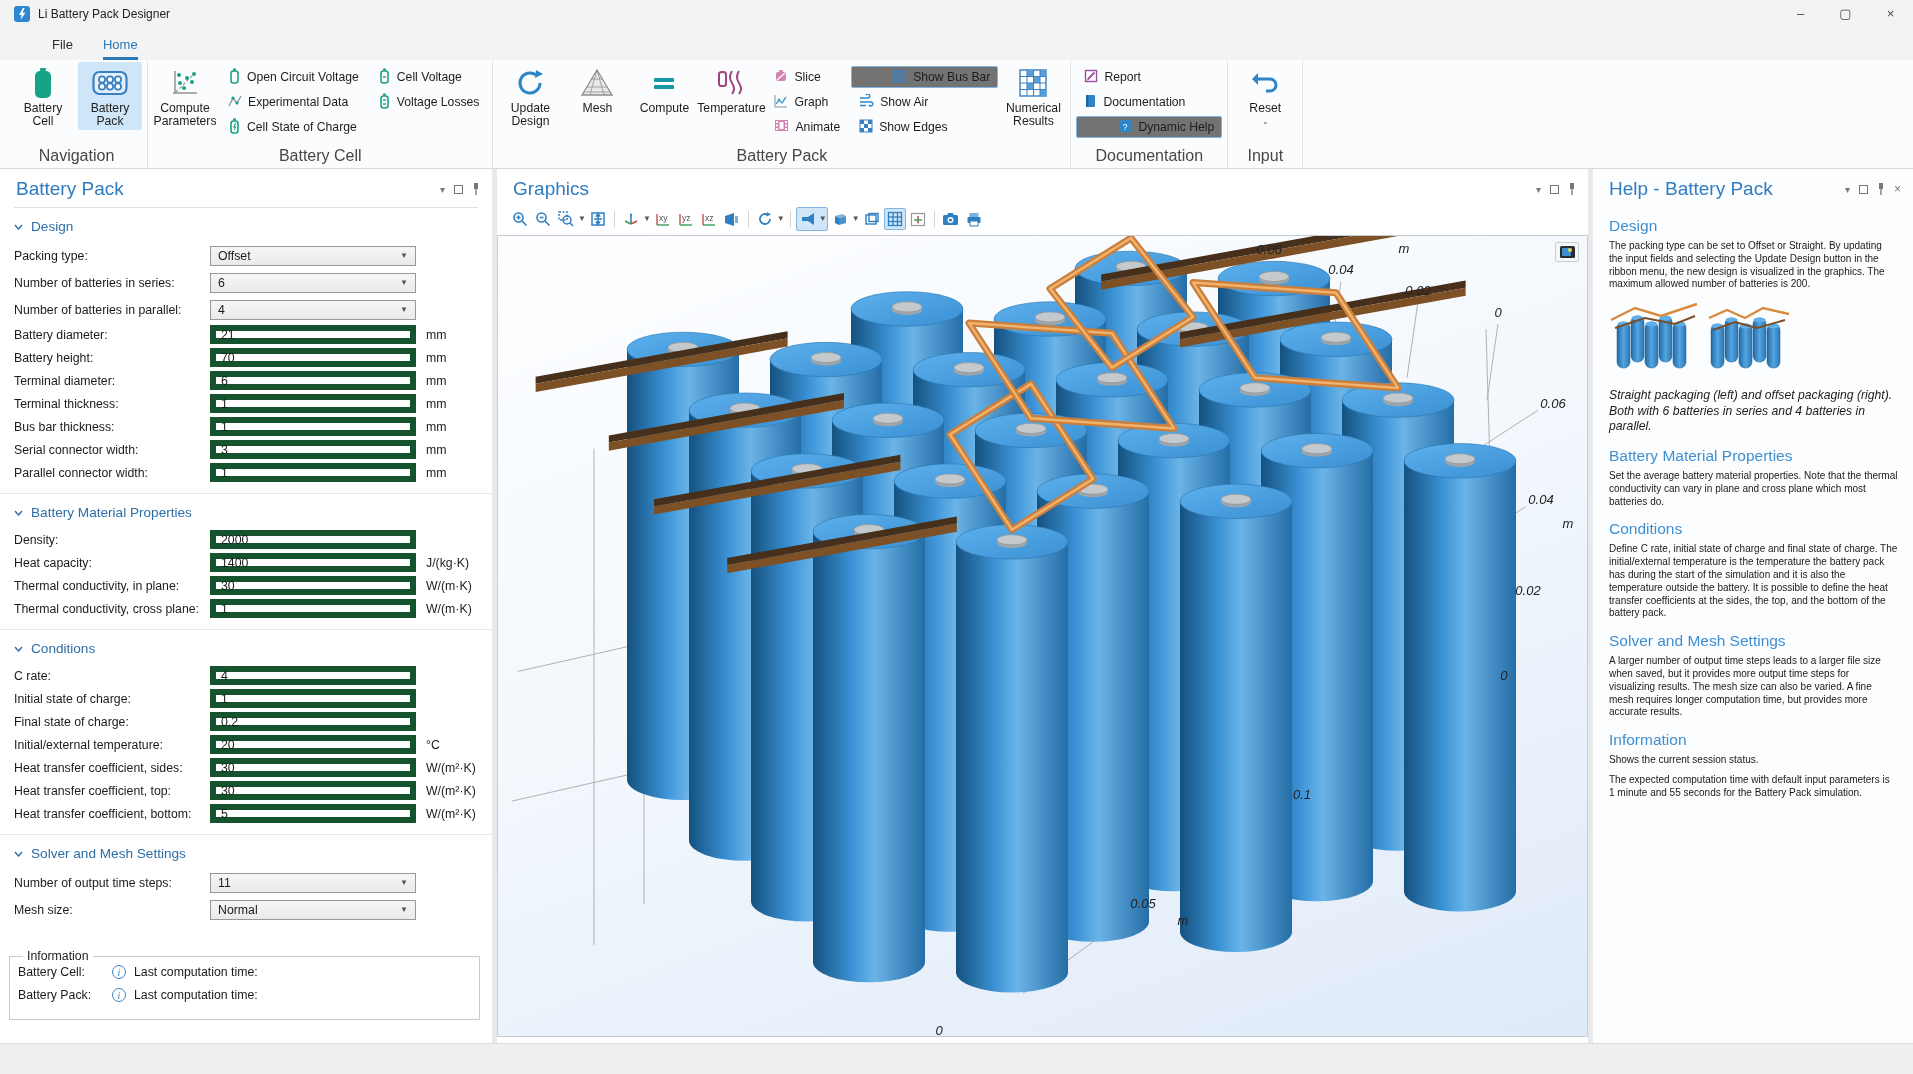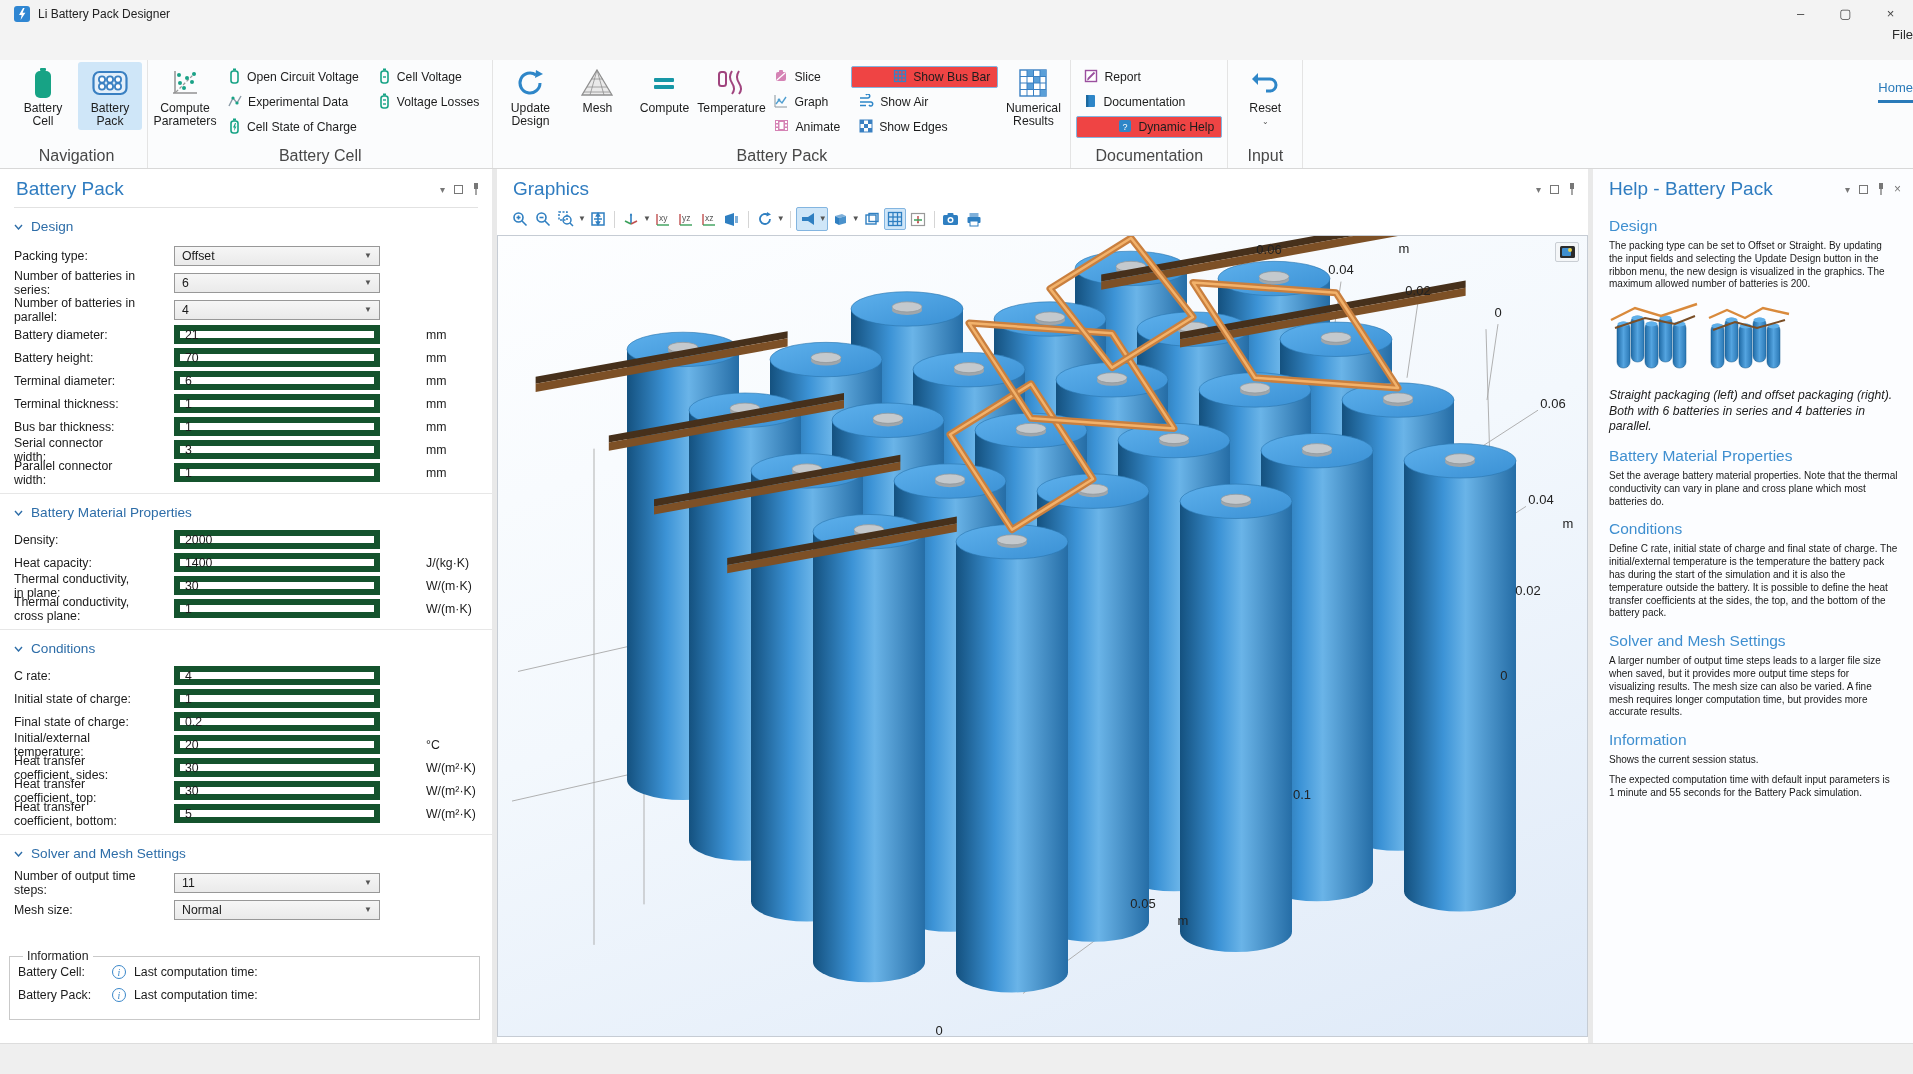--- a/index.html
+++ b/index.html
@@ -14,7 +14,7 @@
   .winbtn{width:45px;height:27px;display:flex;align-items:center;justify-content:center;font-size:13px;color:#444;}
 
   
-  .menubar{height:33px;background:#f3f3f3;display:flex;align-items:flex-end;padding-left:52px;gap:30px;flex-direction:column;}
+  .menubar{height:33px;background:#f3f3f3;display:flex;align-items:flex-end;padding-left:52px;gap:30px;}
   .mtab{font-size:13px;color:#2b2b2b;padding-bottom:8px;}
   .mtab.active{color:#2a7ab9;border-bottom:3px solid #2a7ab9;padding-bottom:5px;}
 

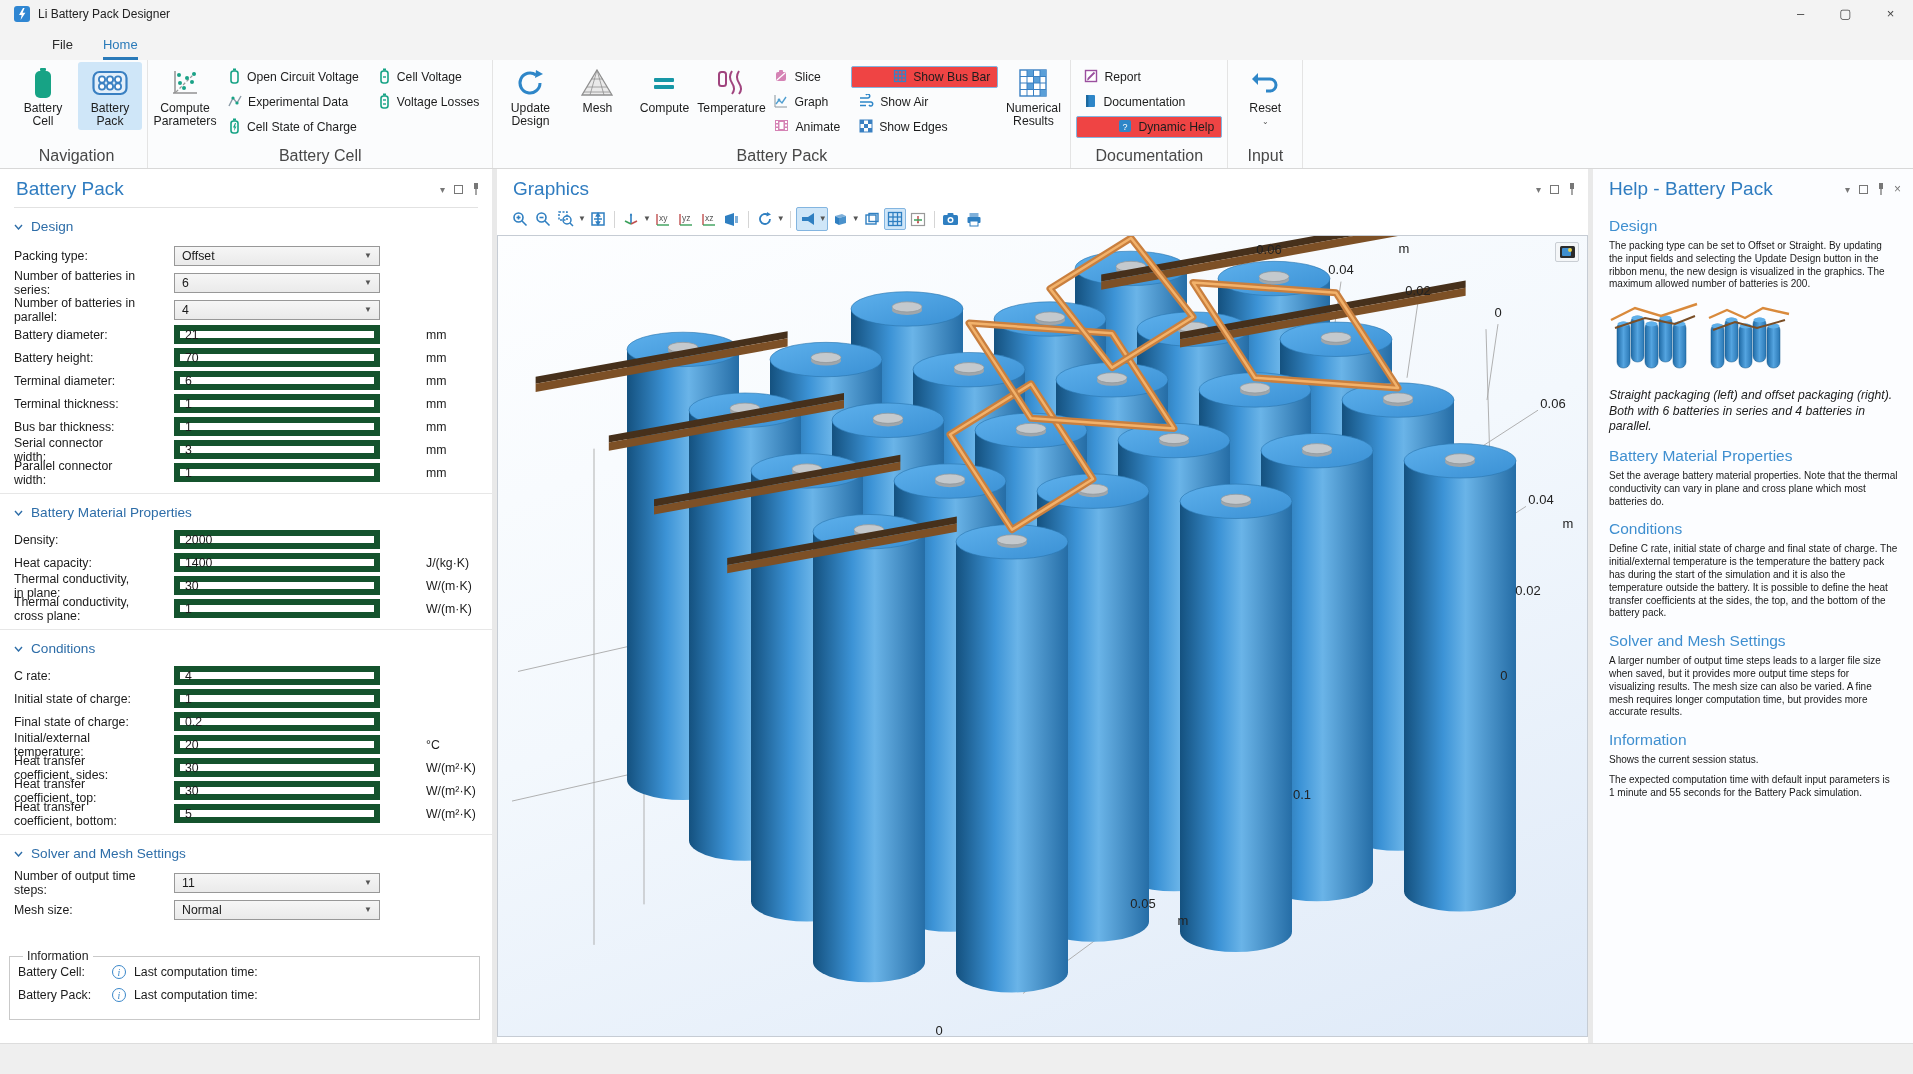--- a/index.html
+++ b/index.html
@@ -28,7 +28,7 @@
   .bbtn.active{background:#cfe6f8;}
   .rcol{display:flex;flex-direction:column;gap:3px;padding-top:4px;}
   .sbtn{display:flex;align-items:center;gap:6px;height:22px;padding:0 7px;font-size:12.2px;color:#1d1d1d;border:1px solid transparent;white-space:nowrap;}
-  .sbtn.active{background:#ef4444;border-color:#83b5e0;border-radius:2px;padding-left:41px;}
+  .sbtn.active{background:#737373;border-color:#83b5e0;border-radius:2px;padding-left:41px;}
   .caret{font-size:8px;color:#555;line-height:8px;}
 
   

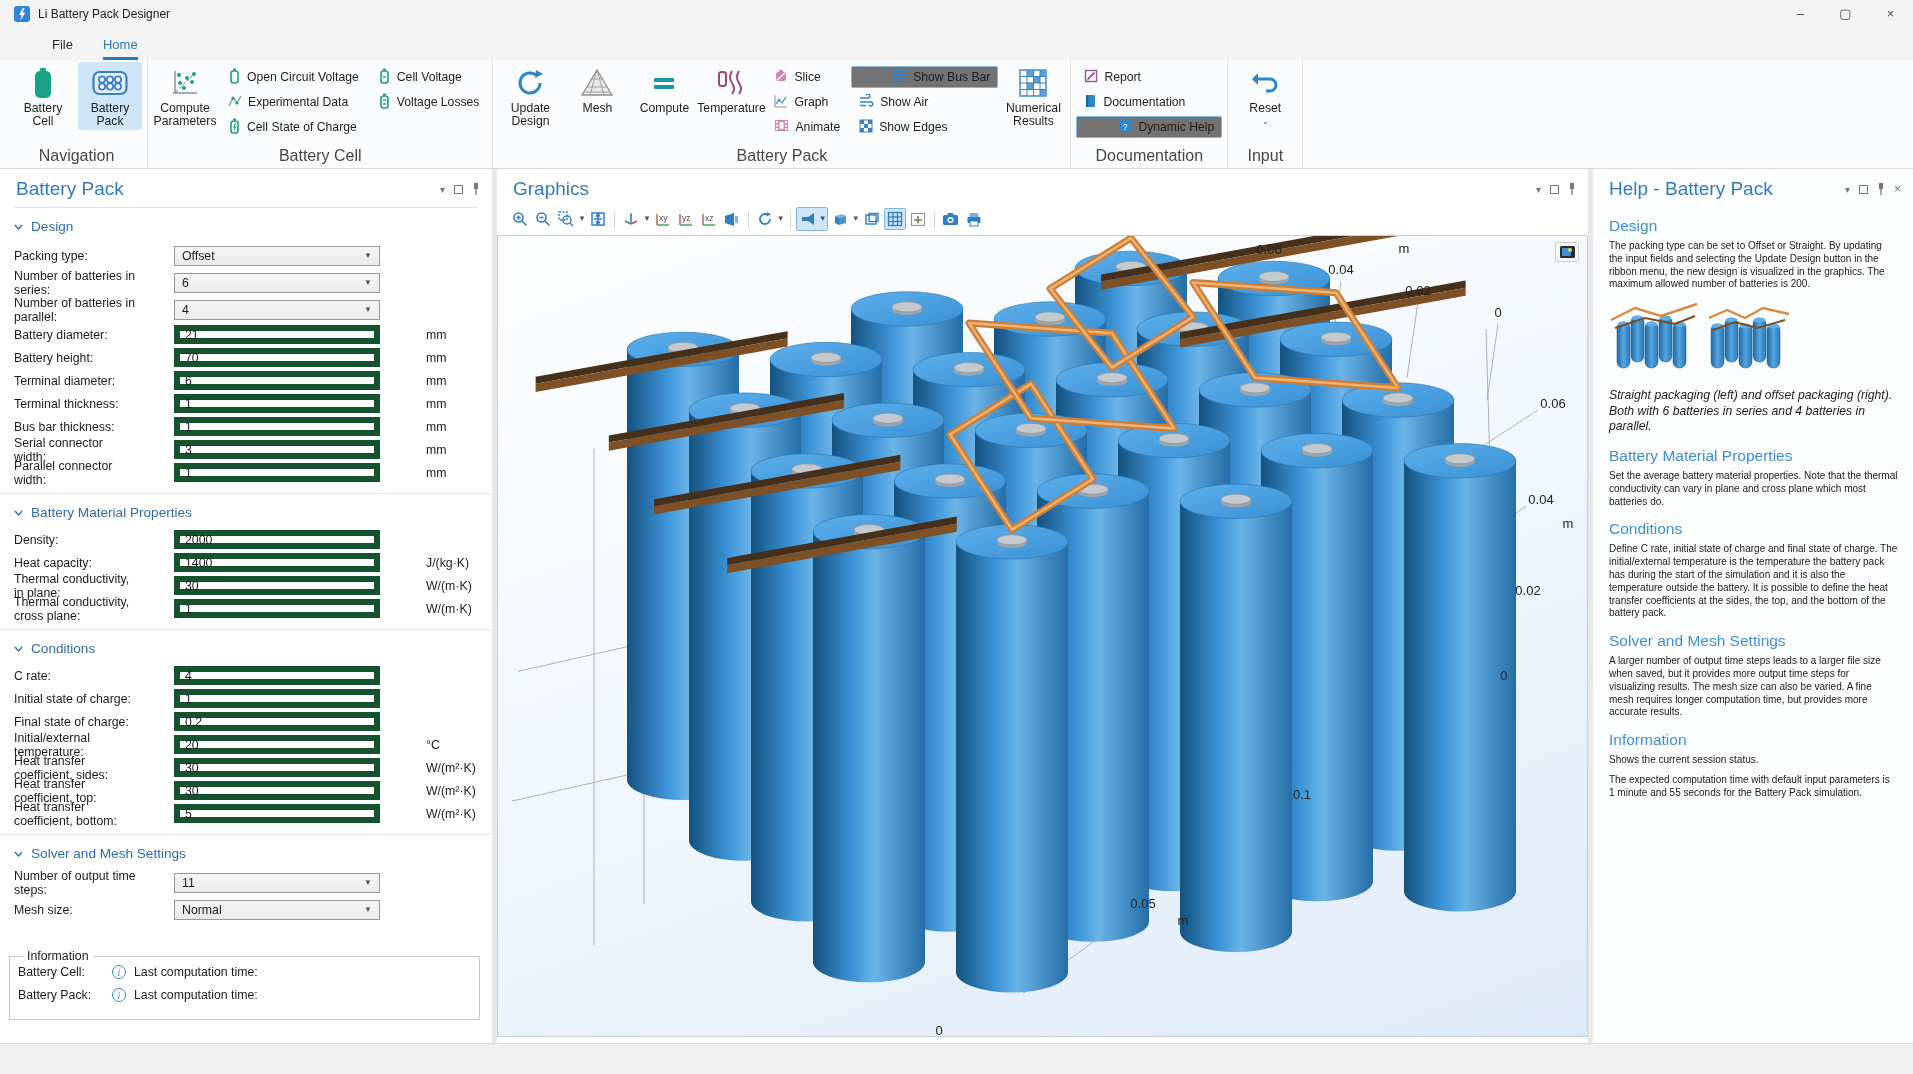--- a/index.html
+++ b/index.html
@@ -46,7 +46,7 @@
 
   
   .shead{display:flex;align-items:center;gap:8px;padding:11px 14px 8px;color:#2d6da8;font-size:13.6px;}
-  .frow{display:flex;align-items:center;height:23px;padding:0 10px 0 14px;gap:36px;}
+  .frow{display:flex;align-items:center;height:23px;padding:0 10px 0 14px;}
   .frow.tall{height:27px;}
   .flabel{flex:1;font-size:12.3px;color:#1b1b1b;}
   .fsel{width:206px;height:20px;background:linear-gradient(#f6f6f6,#eaeaea);border:1px solid #989898;display:flex;align-items:center;padding:0 7px;font-size:12.3px;}

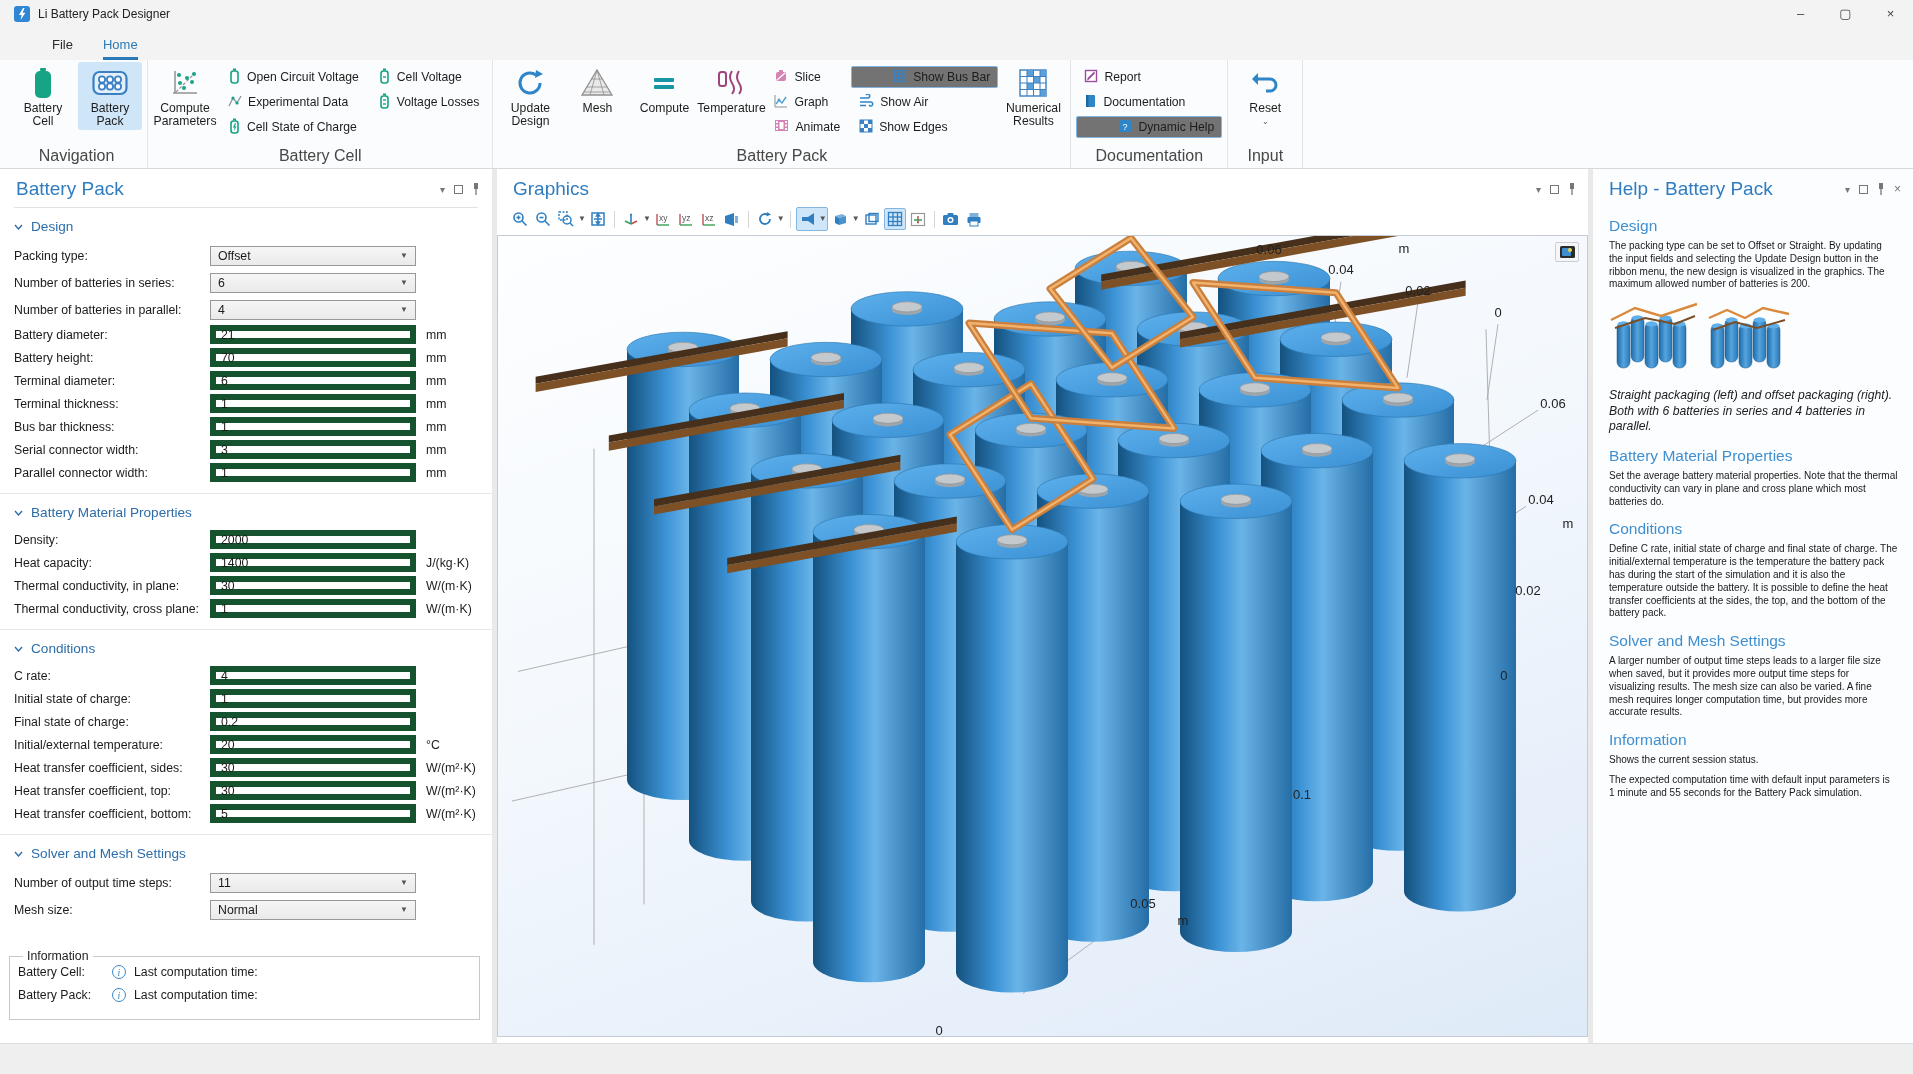--- a/index.html
+++ b/index.html
@@ -67,7 +67,7 @@
   .tsep{width:1px;height:17px;background:#d5d5d5;margin:0 4px;}
   .tgrp{display:flex;align-items:center;border:1px solid transparent;border-radius:2px;}
   .tgrp.active{background:#cfe6f8;border-color:#83b5e0;}
-  .gcanvas{flex:1;margin:0 0 6px;border:1px solid #c6ccd4;background:linear-gradient(160deg,#fdfeff 0%,#f3f8fd 45%,#dfeaf8 100%);position:relative;}
+  .gcanvas{flex:1;margin:0 0 6px;border:1px solid #c6ccd4;background:linear-gradient(160deg,#fdfeff 0%,#f3f8fd 45%,#dfeaf8 100%);position:relative;font-style:italic;}
   .gcanvas svg.scene{position:absolute;left:0;top:0;width:100%;height:100%;}
   .plotwin{position:absolute;top:6px;right:8px;width:24px;height:20px;background:#f4f6f8;border:1px solid #c9ced4;border-radius:2px;display:flex;align-items:center;justify-content:center;}
   .axlbl{font-size:13px;fill:#222;}

